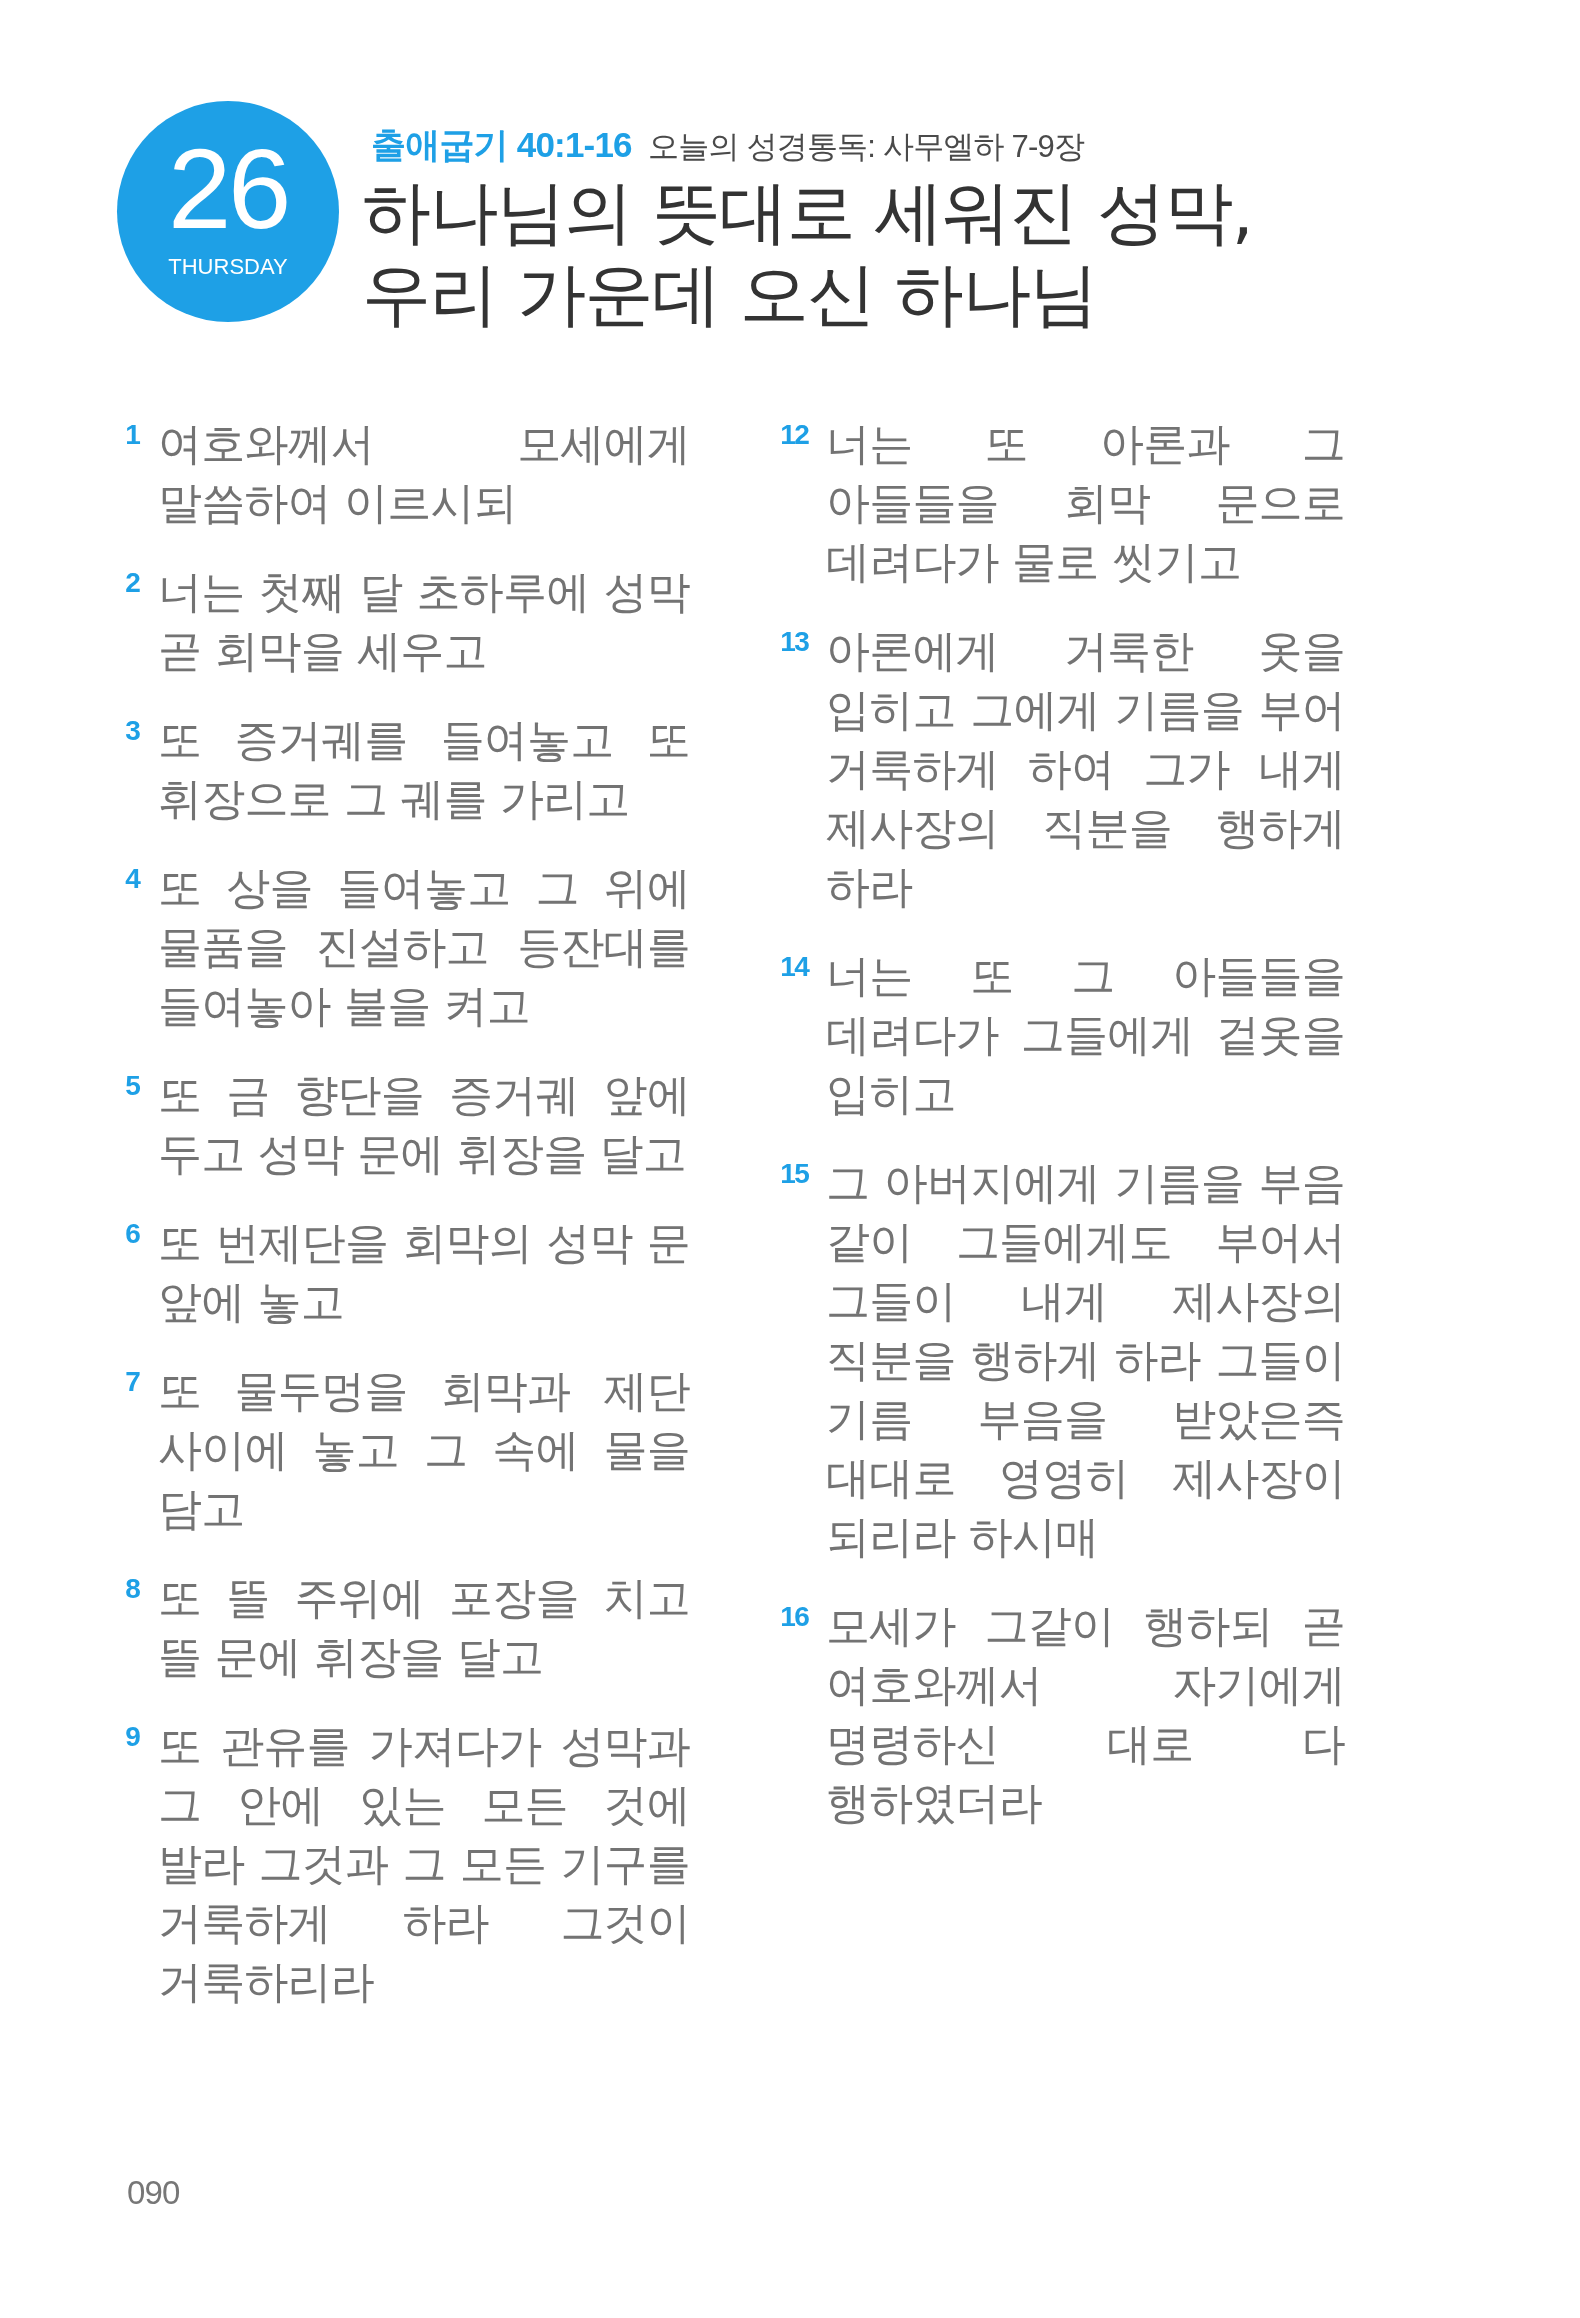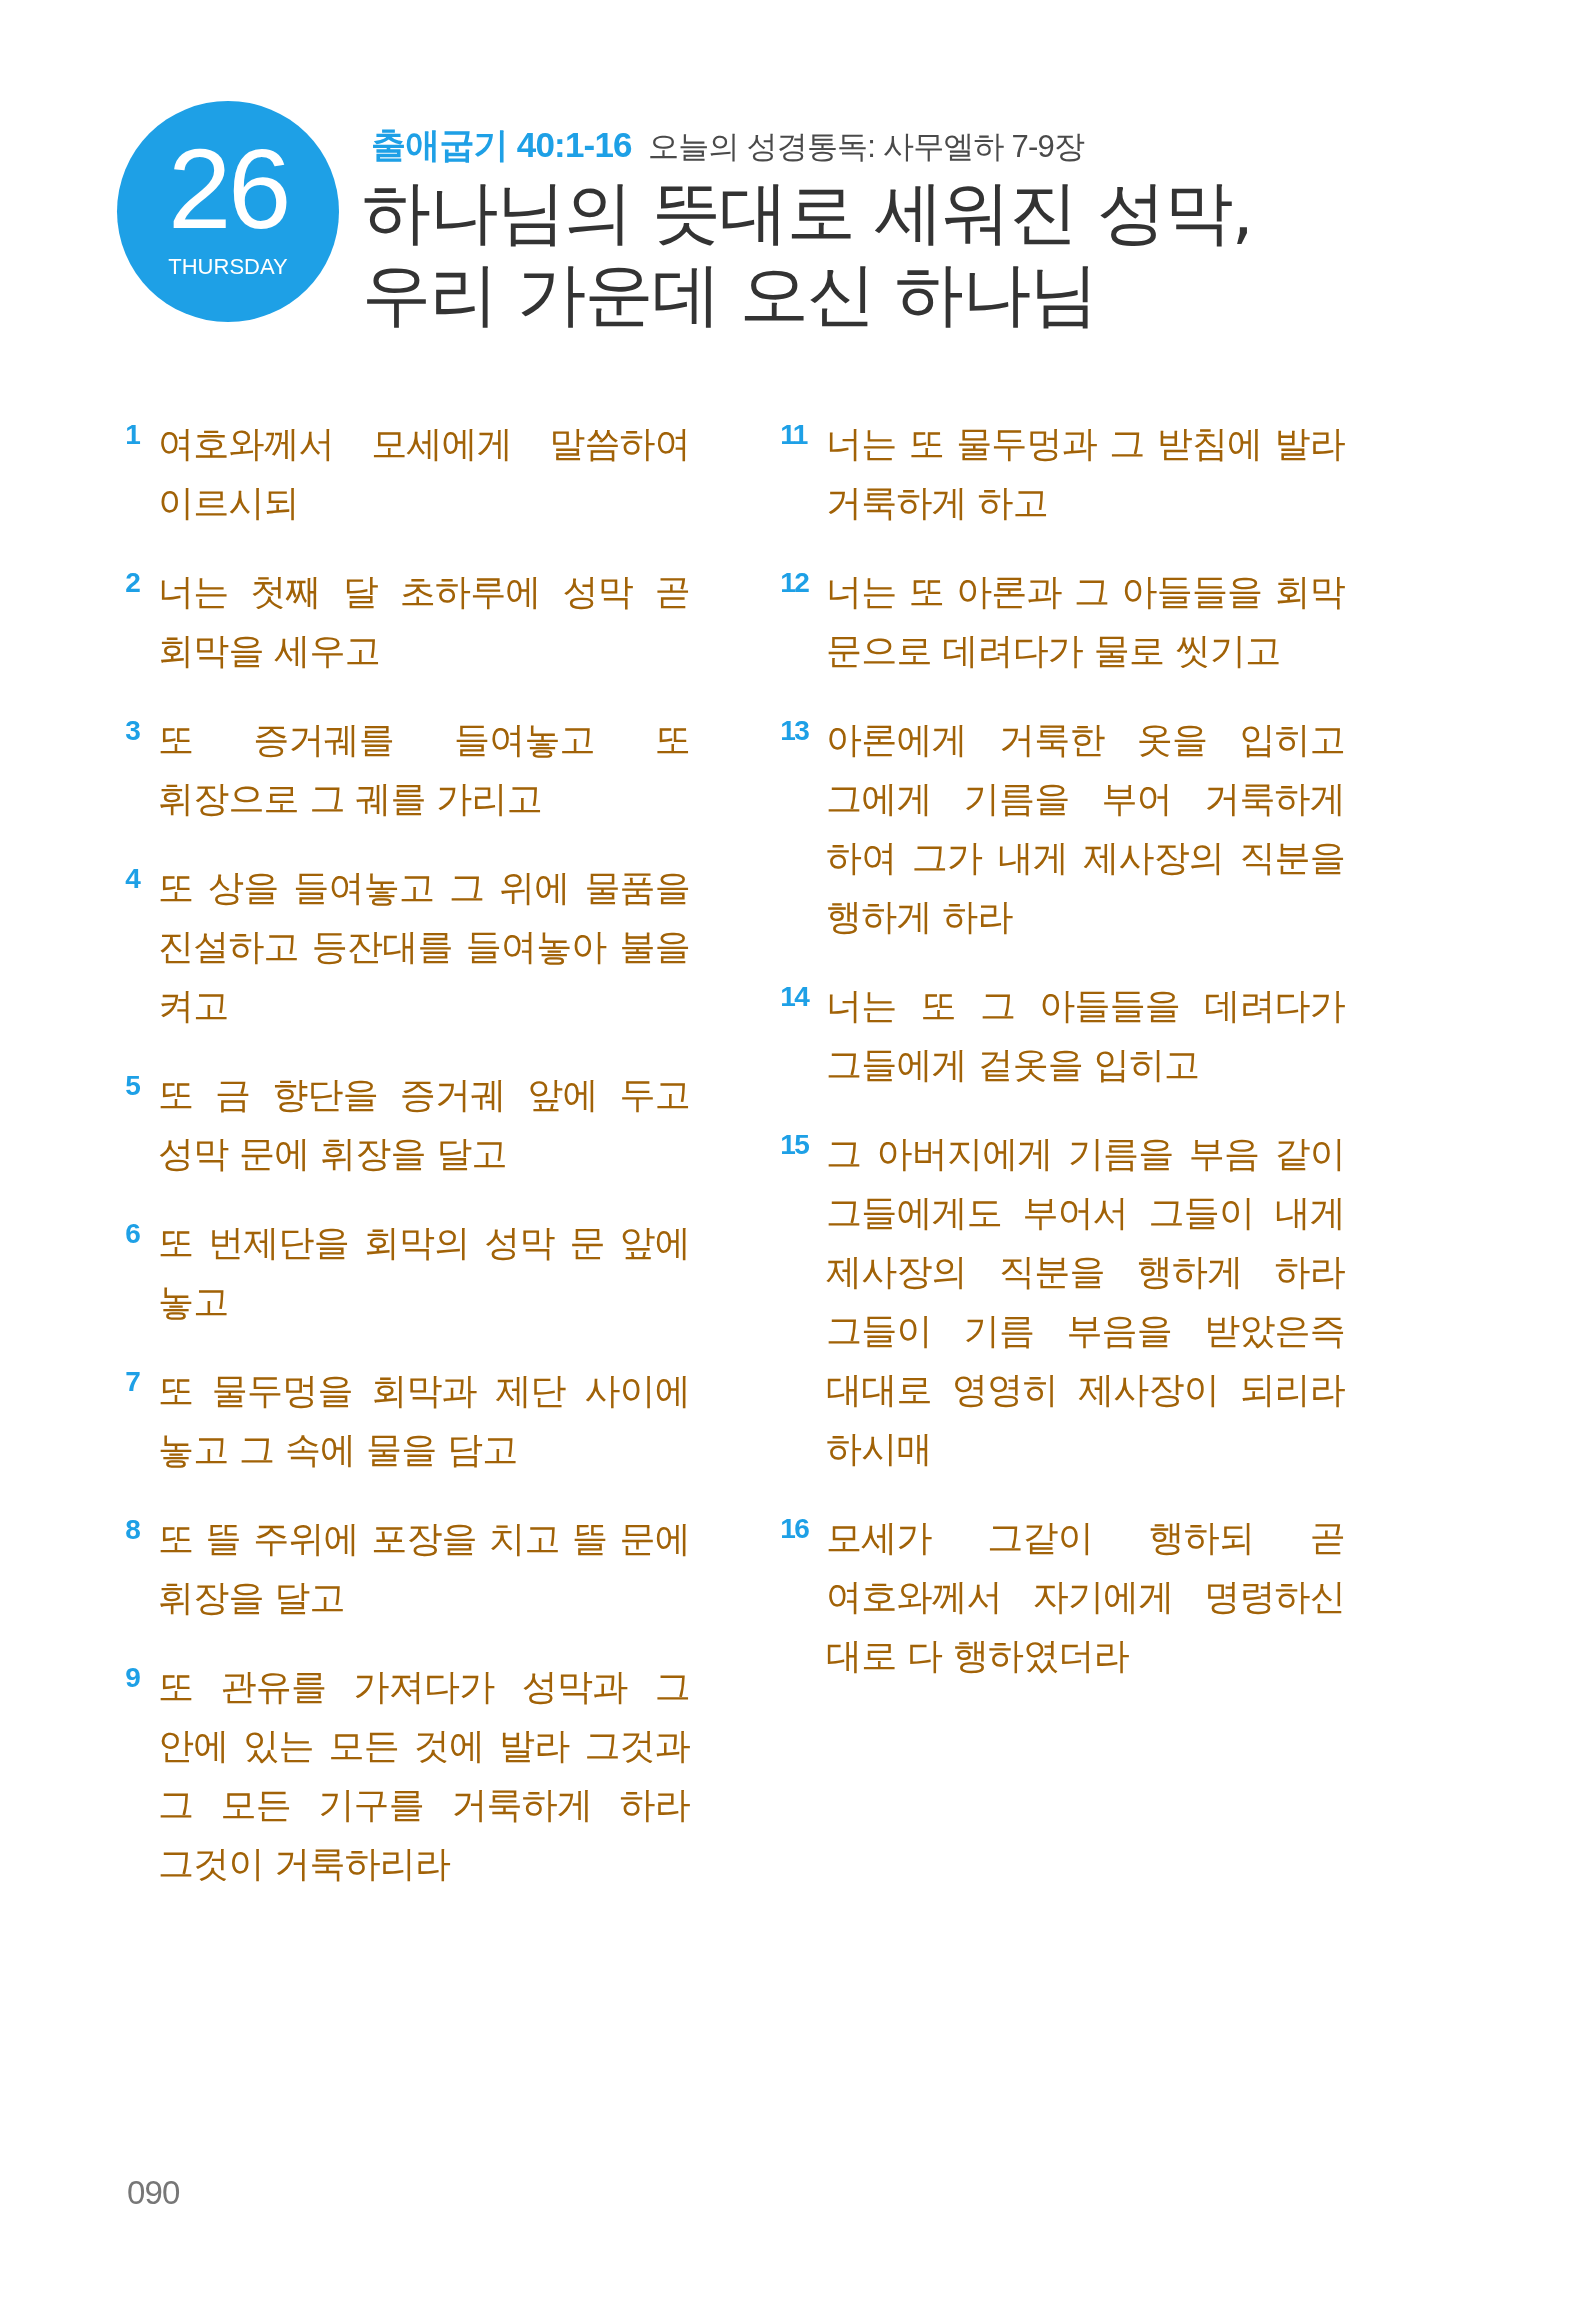--- a/index.html
+++ b/index.html
@@ -25,7 +25,7 @@
   .col.right .verse { padding-left: 49px; }
   .vnum { position: absolute; left: 3.3px; top: 5px; color: #1ea0e6; font-family: "Liberation Sans", sans-serif;
           font-size: 28px; font-weight: 700; letter-spacing: -1.6px; }
-  .vtext { font-size: 36px; line-height: 59px; color: #a16207; text-align: justify; word-break: keep-all;
+  .vtext { font-size: 44px; line-height: 59px; color: #737373; text-align: justify; word-break: keep-all;
            letter-spacing: -0.8px; }
   .page-num { position: absolute; left: 127px; top: 2174px; font-family: "Liberation Sans", sans-serif;
               font-size: 33px; color: #777; letter-spacing: -0.8px; }

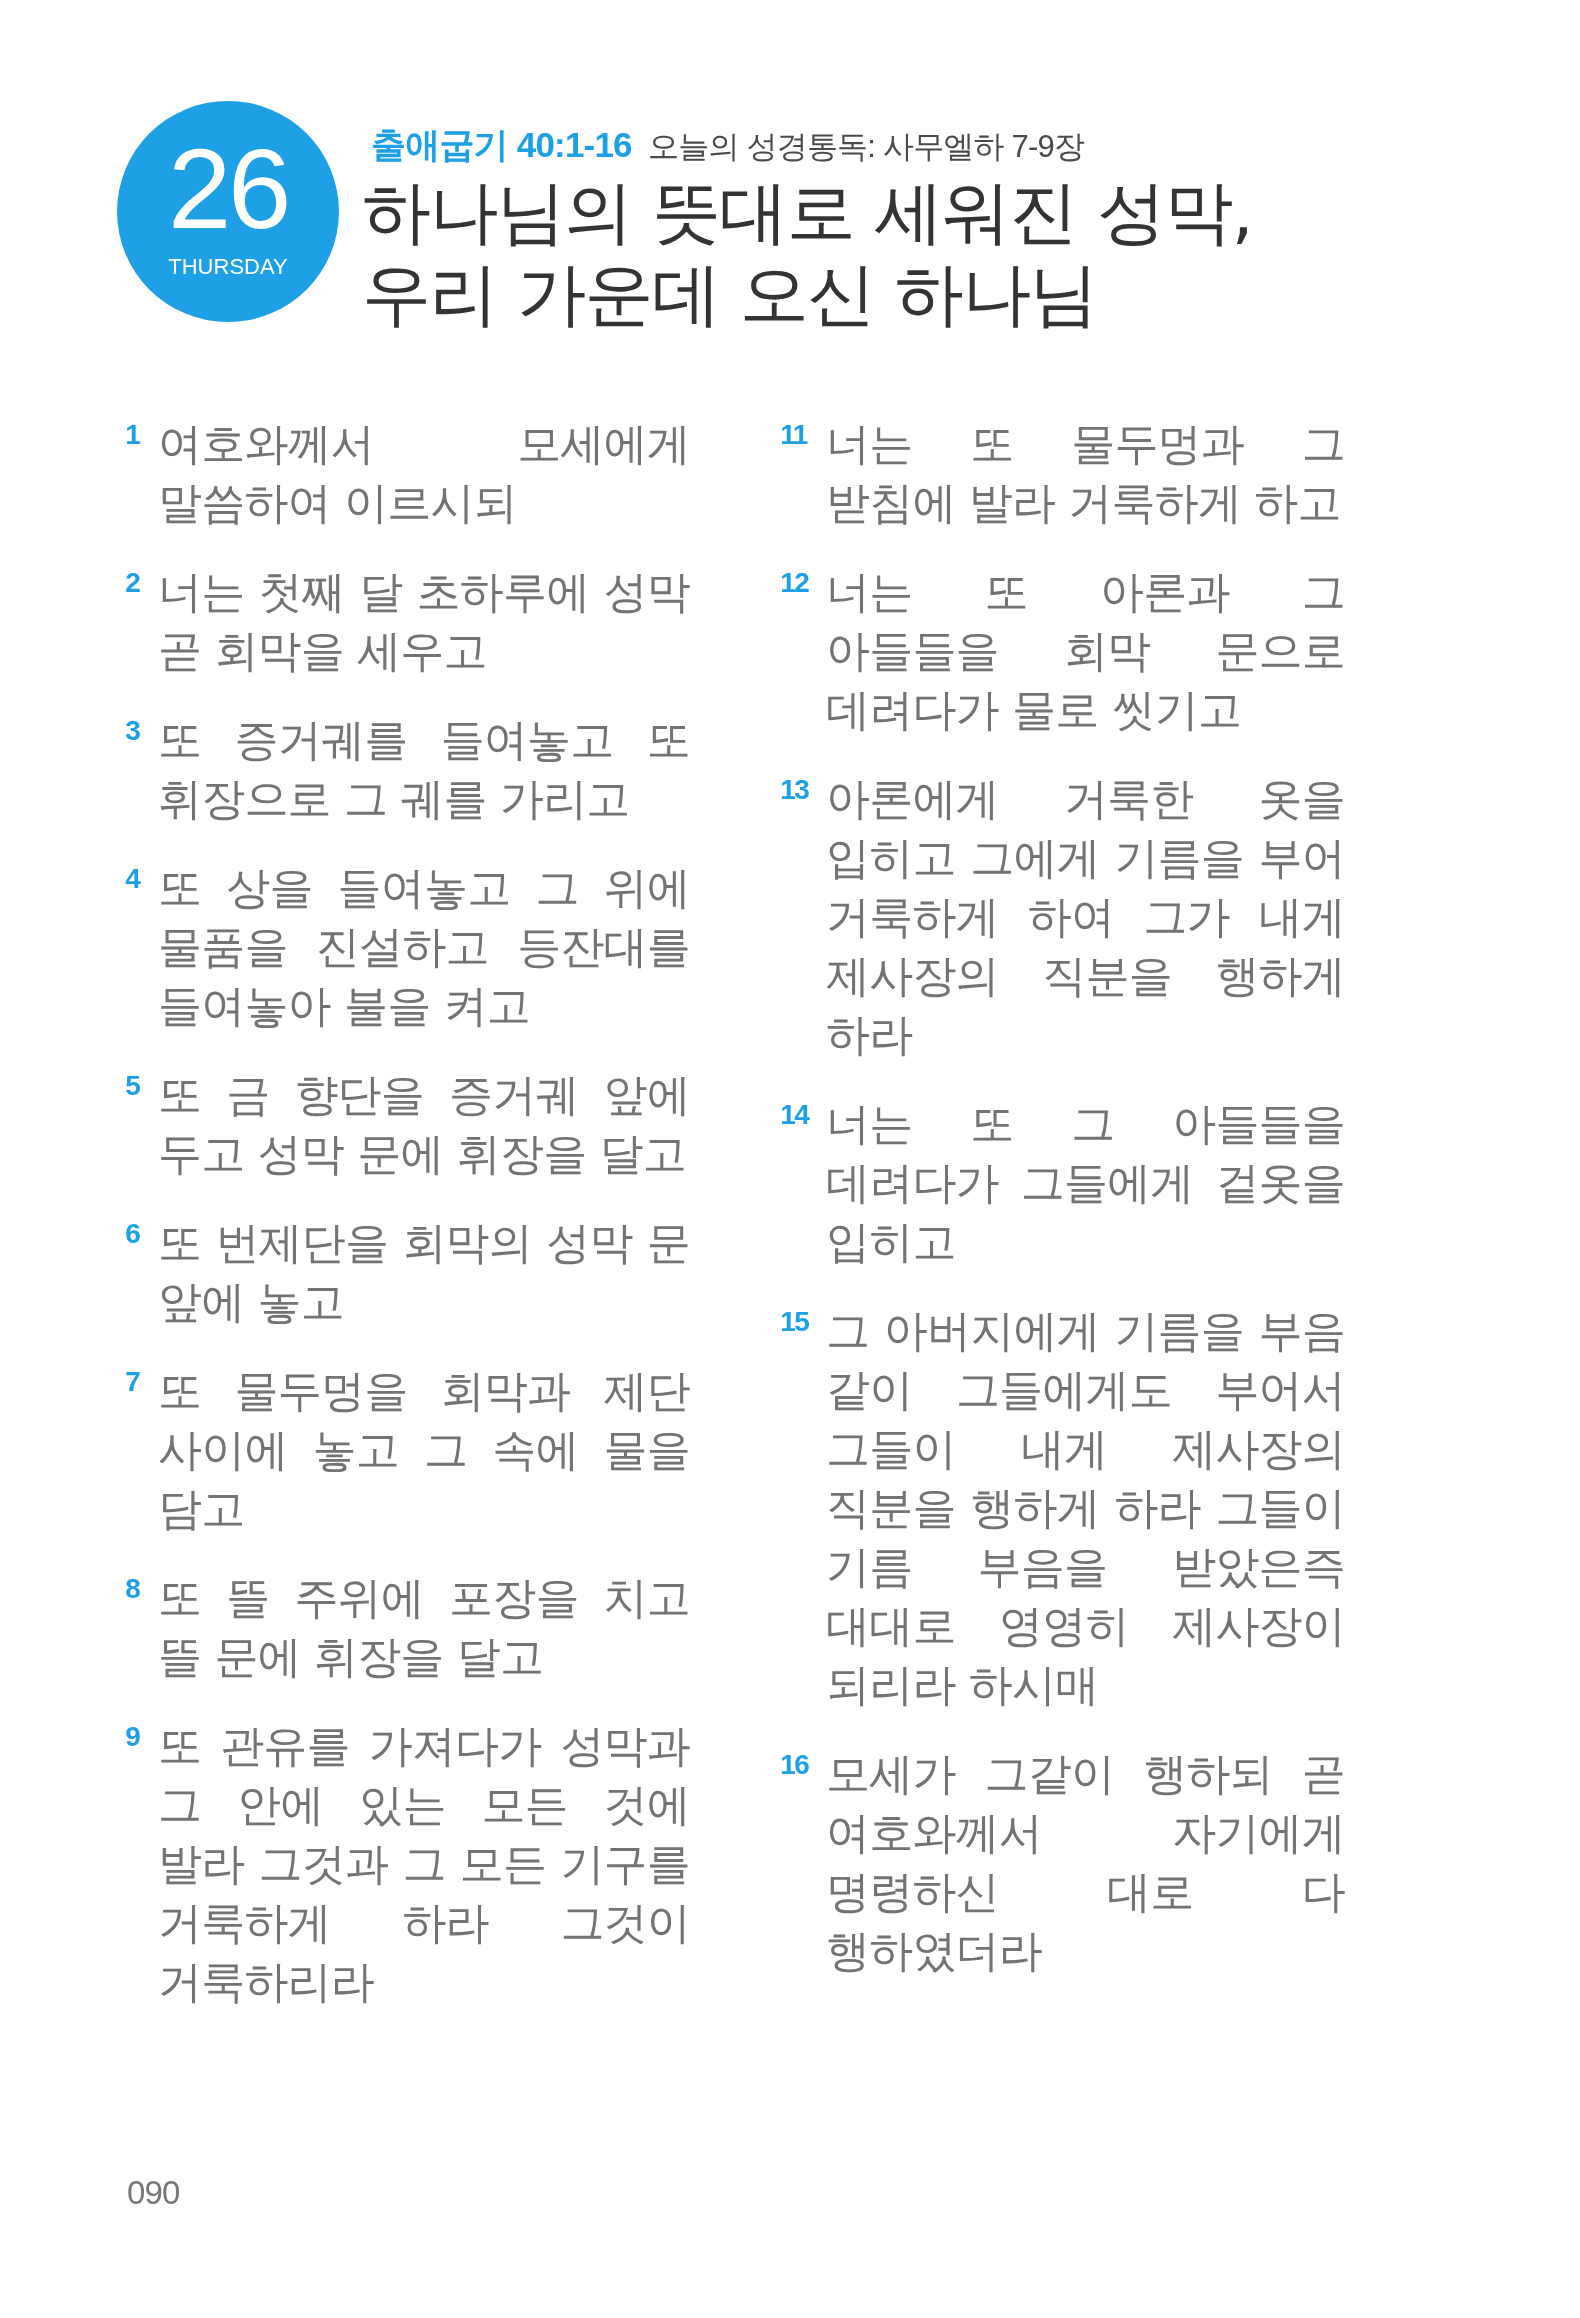--- a/index.html
+++ b/index.html
@@ -89,10 +89,6 @@
 
 <div class="col right">
   <div class="verse">
-      <span class="vnum">11</span>
-      <div class="vtext">너는 또 물두멍과 그 받침에 발라 거룩하게 하고</div>
-    </div>
-  <div class="verse">
       <span class="vnum">12</span>
       <div class="vtext">너는 또 아론과 그 아들들을 회막 문으로 데려다가 물로 씻기고</div>
     </div>

